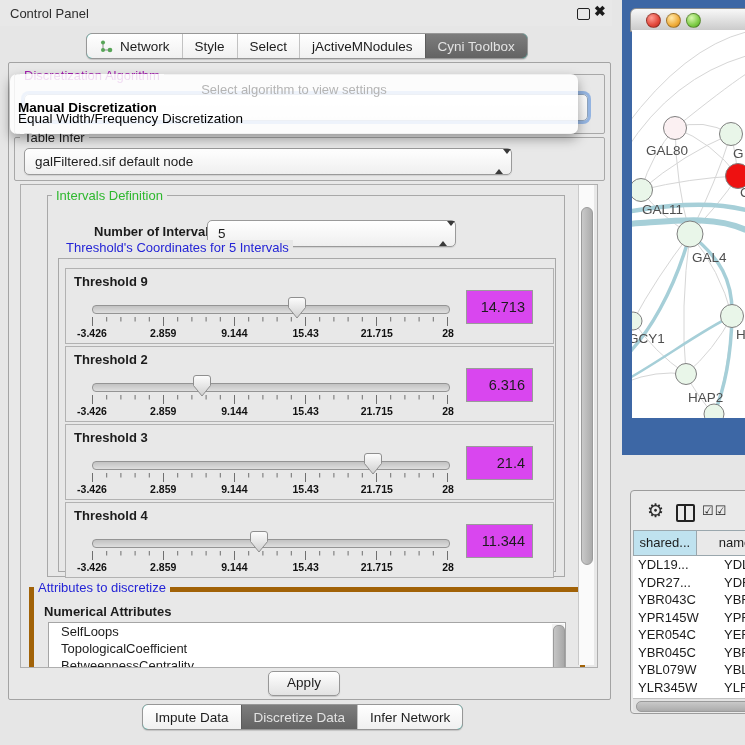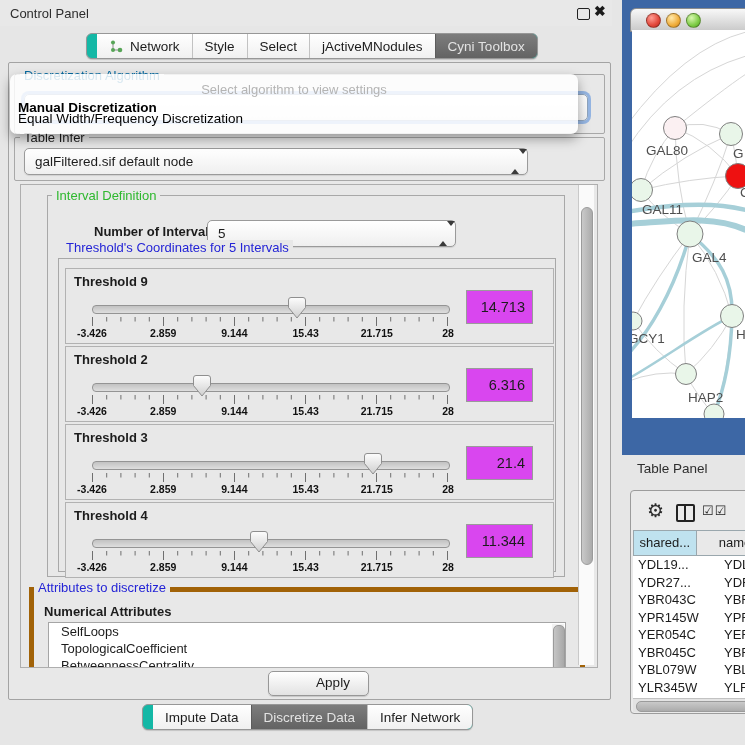--- a/index.html
+++ b/index.html
@@ -15,7 +15,7 @@
 
   
   .segbar{display:flex;border:1px solid #979797;border-radius:6px;background:#14b8a6;height:24px;
-          box-shadow:0 1px 1px rgba(0,0,0,0.15);overflow:hidden;padding-left:10px;}
+          box-shadow:0 1px 1px rgba(0,0,0,0.15);overflow:hidden;}
   .seg{display:flex;align-items:center;justify-content:center;padding:0 12px;height:24px;
        border-left:1px solid #c2c2c2;background:linear-gradient(#ffffff,#f0f0f0);white-space:nowrap;}
   .seg:first-child{border-left:none;}

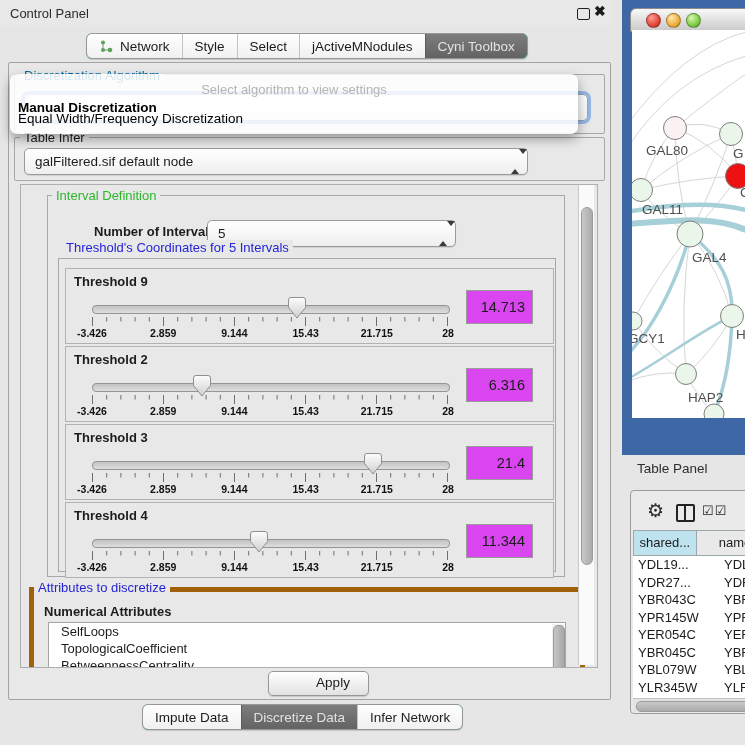--- a/index.html
+++ b/index.html
@@ -33,7 +33,7 @@
   .grouplabel{position:absolute;background:#e8e8e8;padding:0 4px;font-size:13px;}
 
   #disc-group{left:14px;top:74px;width:589px;height:58px;}
-  #disc-label{left:20px;top:68px;color:#0369a1;}
+  #disc-label{left:20px;top:68px;color:#a21caf;}
   #algo-combo{left:24px;top:94px;width:562px;height:25px;border:1px solid #8fa4bd;border-radius:5px;
               background:linear-gradient(#ffffff,#f2f2f2);
               box-shadow:0 0 0 3px rgba(104,153,222,0.65);}

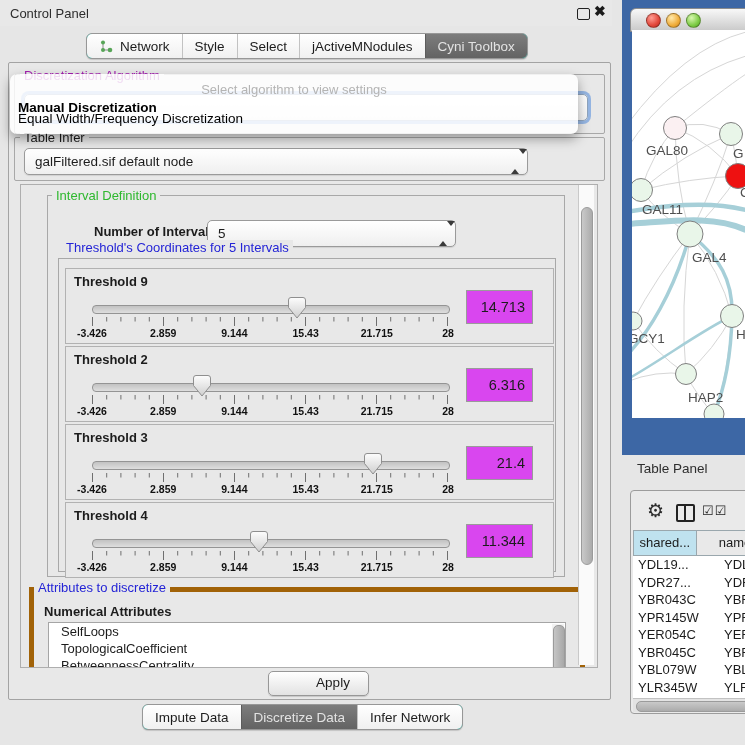--- a/index.html
+++ b/index.html
@@ -49,7 +49,7 @@
   #tabledata-label{left:20px;top:130px;z-index:5;}
   .combo{border:1px solid #9a9a9a;border-radius:5px;background:linear-gradient(#ffffff,#efefef);
          box-shadow:0 1px 1px rgba(0,0,0,0.1);}
-  #tabledata-combo{left:24px;top:148px;width:486px;height:25px;padding-left:16px;}
+  #tabledata-combo{left:24px;top:148px;width:486px;height:25px;}
   .combo-text{position:absolute;left:10px;top:5px;font-size:13.5px;}
   .stepper{position:absolute;right:7px;top:5px;width:9px;height:15px;}
   .stepper .up{width:0;height:0;border-left:4px solid transparent;border-right:4px solid transparent;

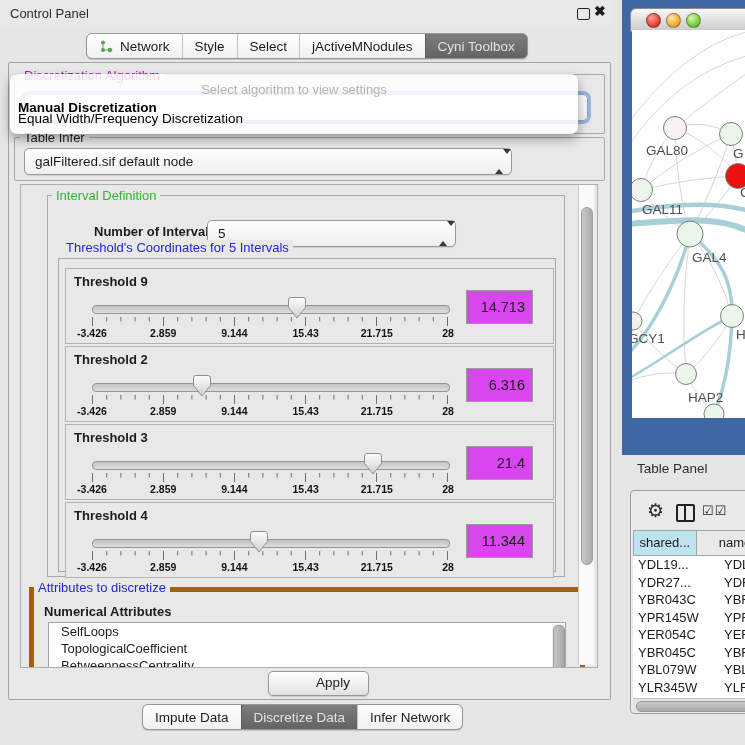--- a/index.html
+++ b/index.html
@@ -384,7 +384,7 @@
     </div>
   </div>
 
-  <span class="grouplabel" id="interval-label" style="left:52px;top:188px;">Interval Definition</span>
+  <span class="grouplabel" id="interval-label" style="left:52px;top:188px;">Intervals Definition</span>
   <span class="grouplabel" id="thr-group-label" style="left:62px;top:240px;text-align:right;">Threshold's Coordinates for 5 Intervals</span>
   <span class="grouplabel" id="attr-label" style="left:34px;top:580px;">Attributes to discretize</span>
 

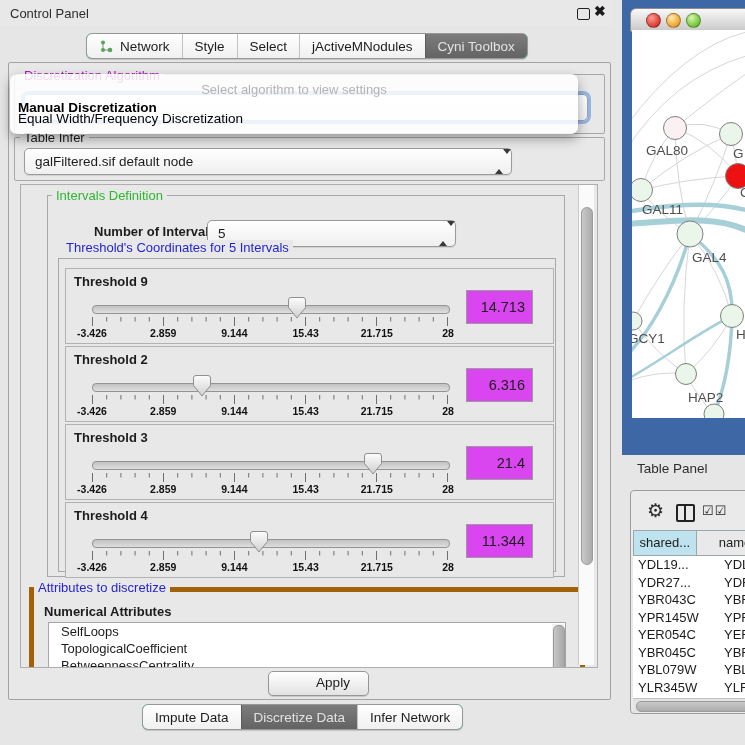--- a/index.html
+++ b/index.html
@@ -458,9 +458,6 @@
         <text x="56" y="372" font-size="13.5" fill="#4f4f4f">HAP2</text>
       </svg></div>
 
-  <div class="abs" id="tp-titlebar">
-    <span class="abs" id="tp-title" style="left:25px;top:6px;">Table Panel</span>
-  </div>
   <div class="abs" id="tp-box">
     <span id="tp-gear">⚙</span>
     <span id="tp-split"></span>

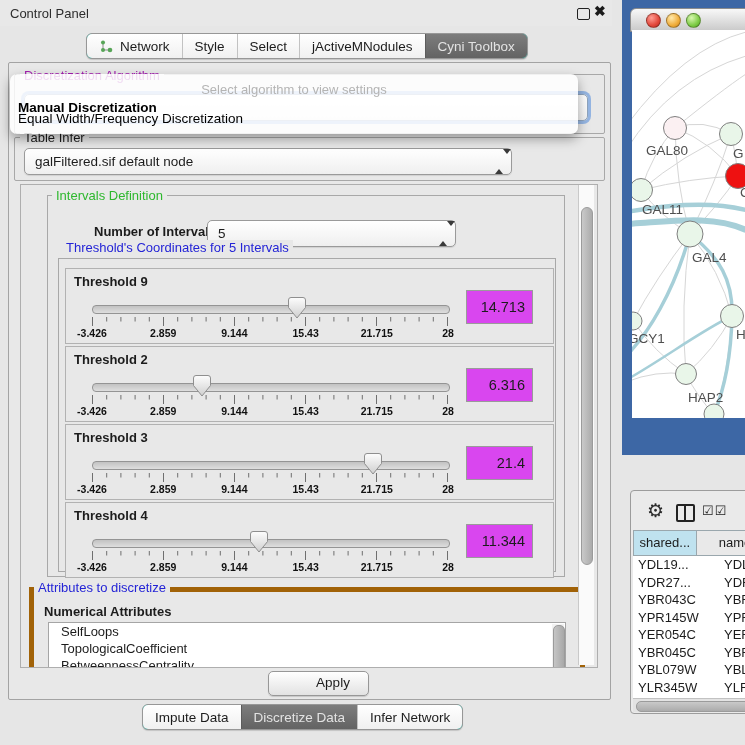--- a/index.html
+++ b/index.html
@@ -91,7 +91,7 @@
 
   #apply-btn{left:268px;top:671px;width:70px;height:23px;border:1px solid #979797;border-radius:5px;
              background:linear-gradient(#ffffff,#e2e2e2);text-align:center;line-height:22px;font-size:13.5px;
-             box-shadow:0 1px 1px rgba(0,0,0,0.15);padding-left:29px;}
+             box-shadow:0 1px 1px rgba(0,0,0,0.15);}
 
   
   #net-frame{left:622px;top:0;width:123px;height:455px;background:#3d67a5;}

